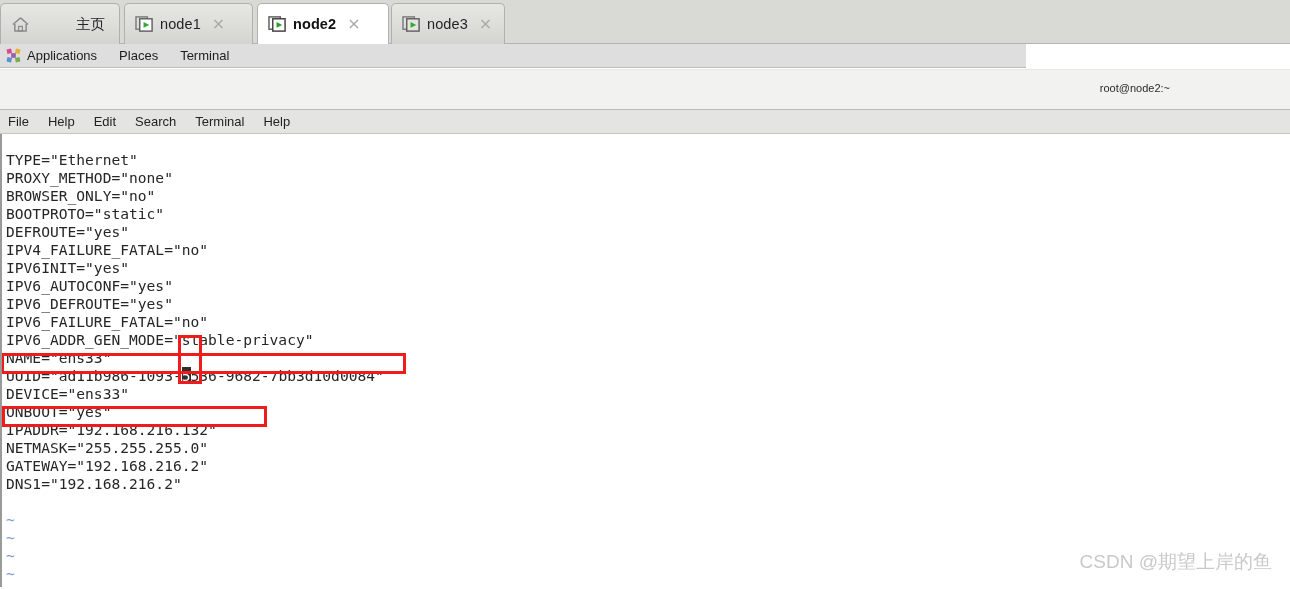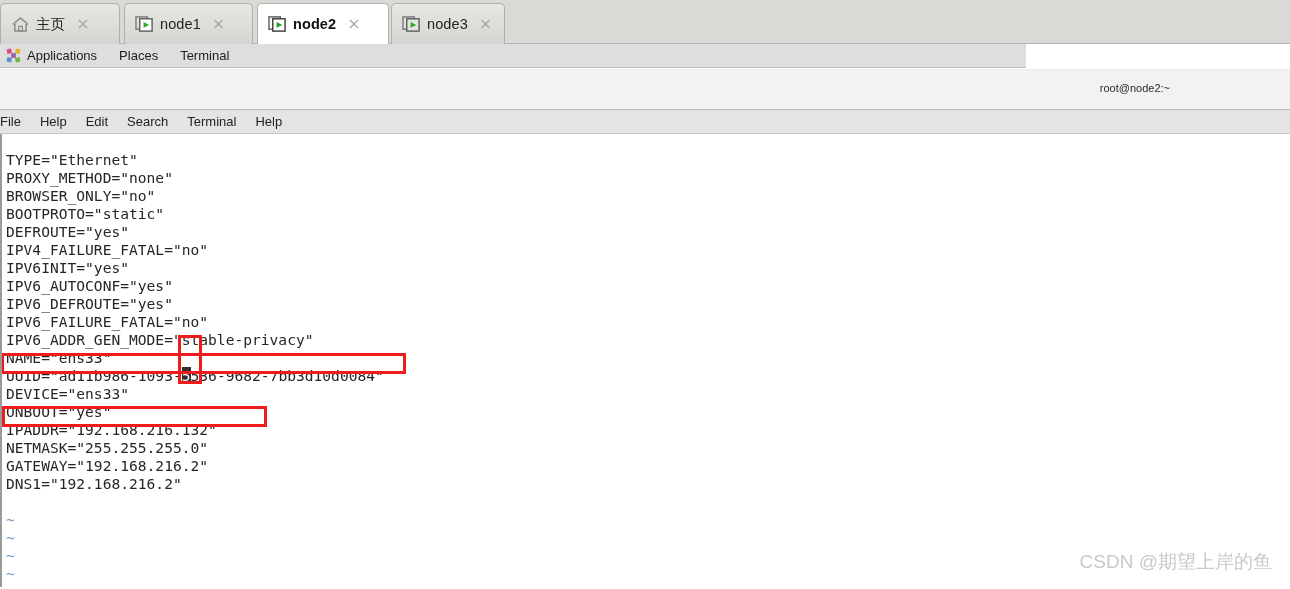--- a/index.html
+++ b/index.html
@@ -174,7 +174,7 @@
 
 <div class="tabstrip">
 
-  <div class="tab" id="tab0" style="left: 0px; width: 120px;">
+  <div class="tab" id="tab0" style="left: 0px; width: 120px; gap: 40px;">
     <span>
       <svg class="ico-home" viewBox="0 0 20 18">
         <path d="M10 2 L18 9 M10 2 L2 9" stroke="#8c8c8c" stroke-width="1.6" fill="none"></path>

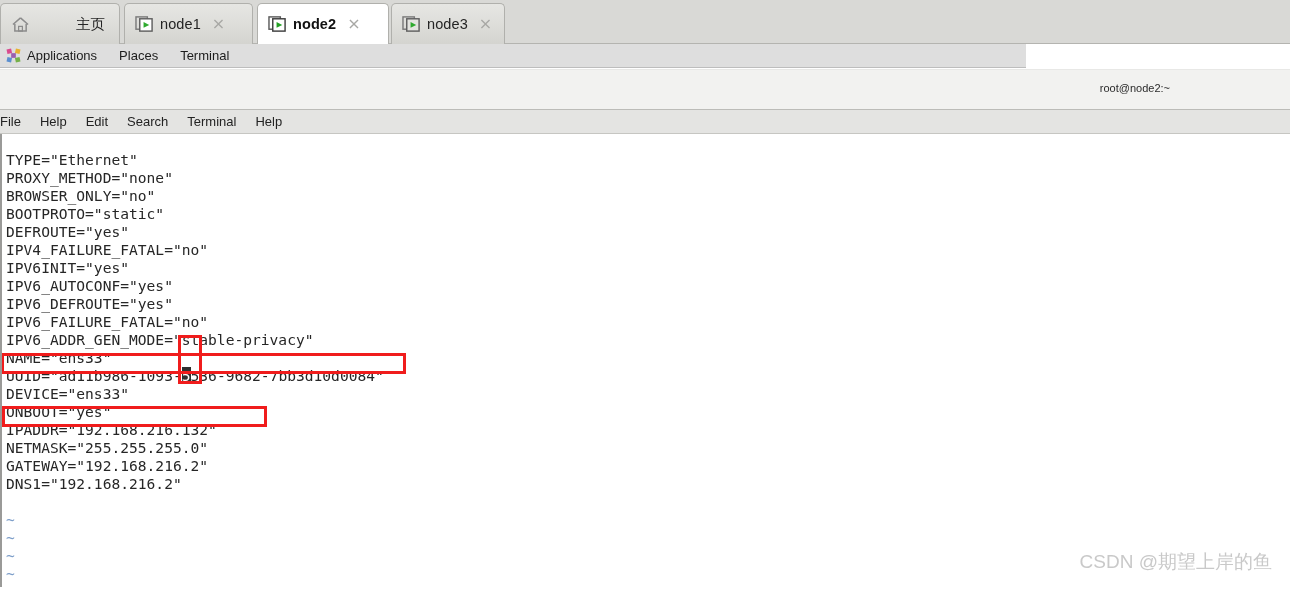--- a/index.html
+++ b/index.html
@@ -116,6 +116,7 @@
     box-sizing: border-box;
     display: flex;
     align-items: center;
+    padding-left: 8px;
   }
   .menu-item {
     font-size: 13px;

